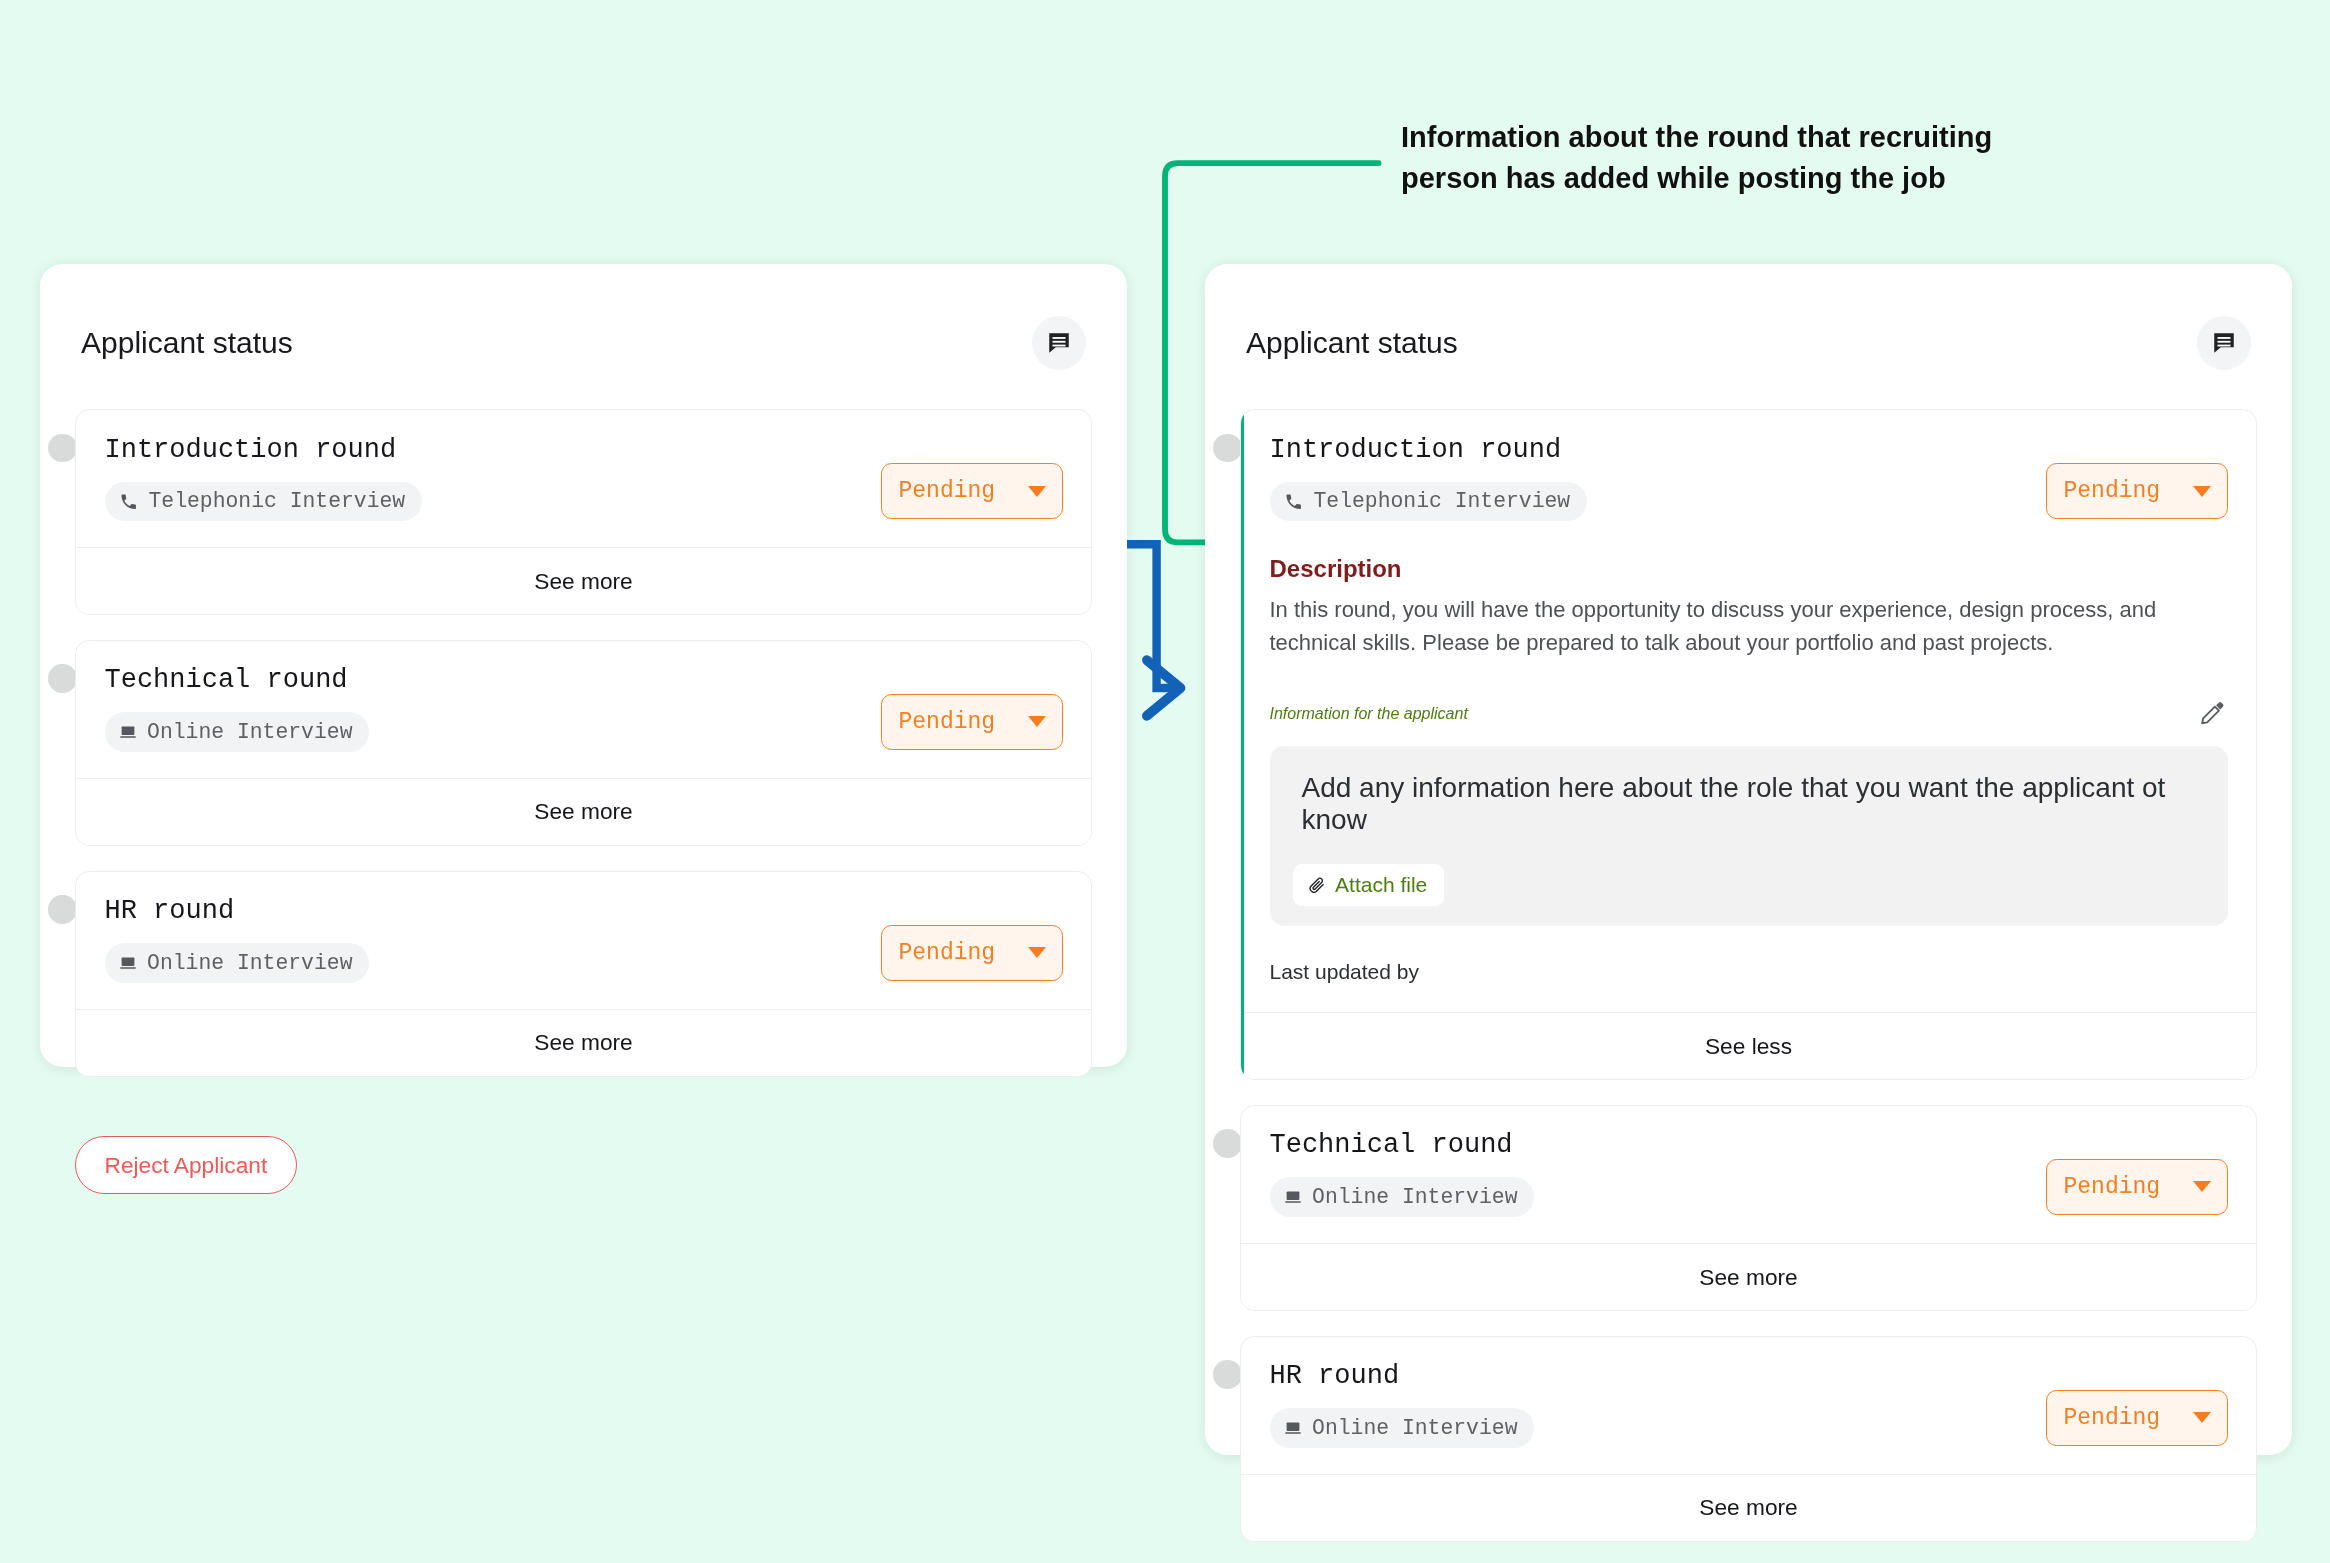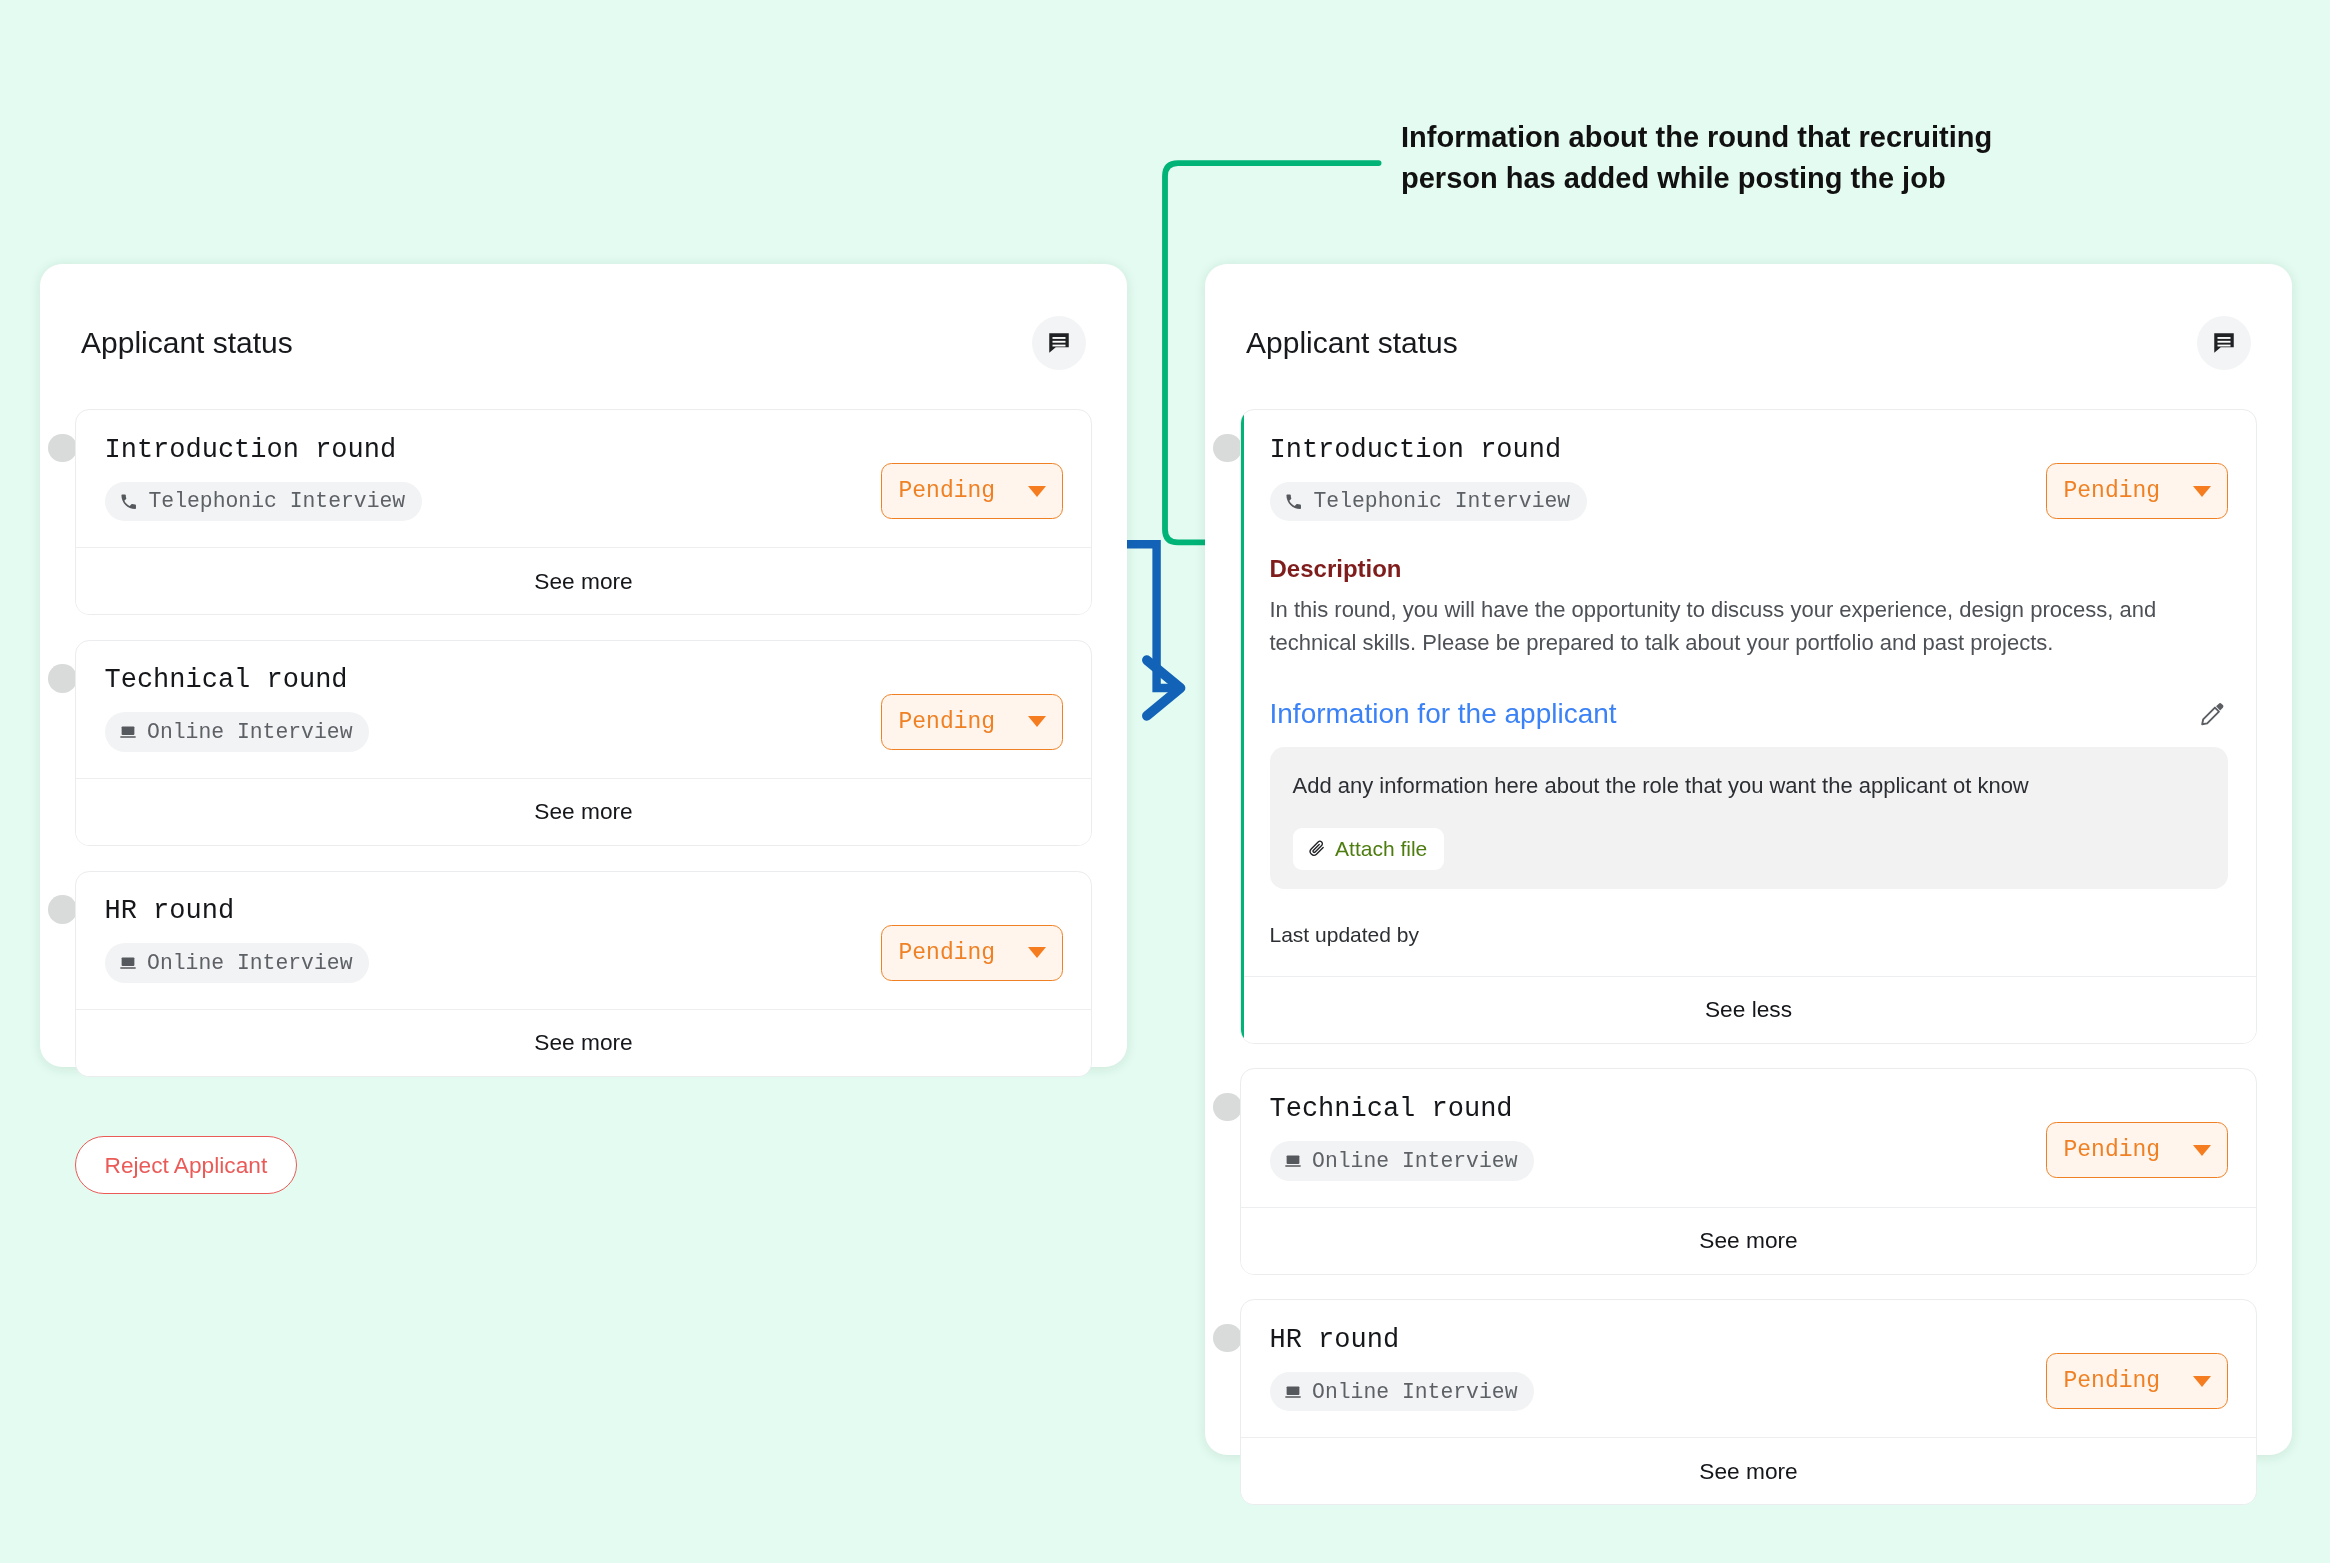--- a/index.html
+++ b/index.html
@@ -110,7 +110,7 @@
     display: flex; align-items: center; justify-content: space-between;
     margin-top: 39px;
   }
-  .info-title { font-size: 28px; color: #3b82f6; font-weight: 400; }
+  .info-title { font-size: 16px; color: #4d7c0f; font-weight: 400; font-style: italic; }
   .info-box {
     margin-top: 17px; background: #f2f2f3; border-radius: 14.2px;
     padding: 26px 23px 19.4px 23px;

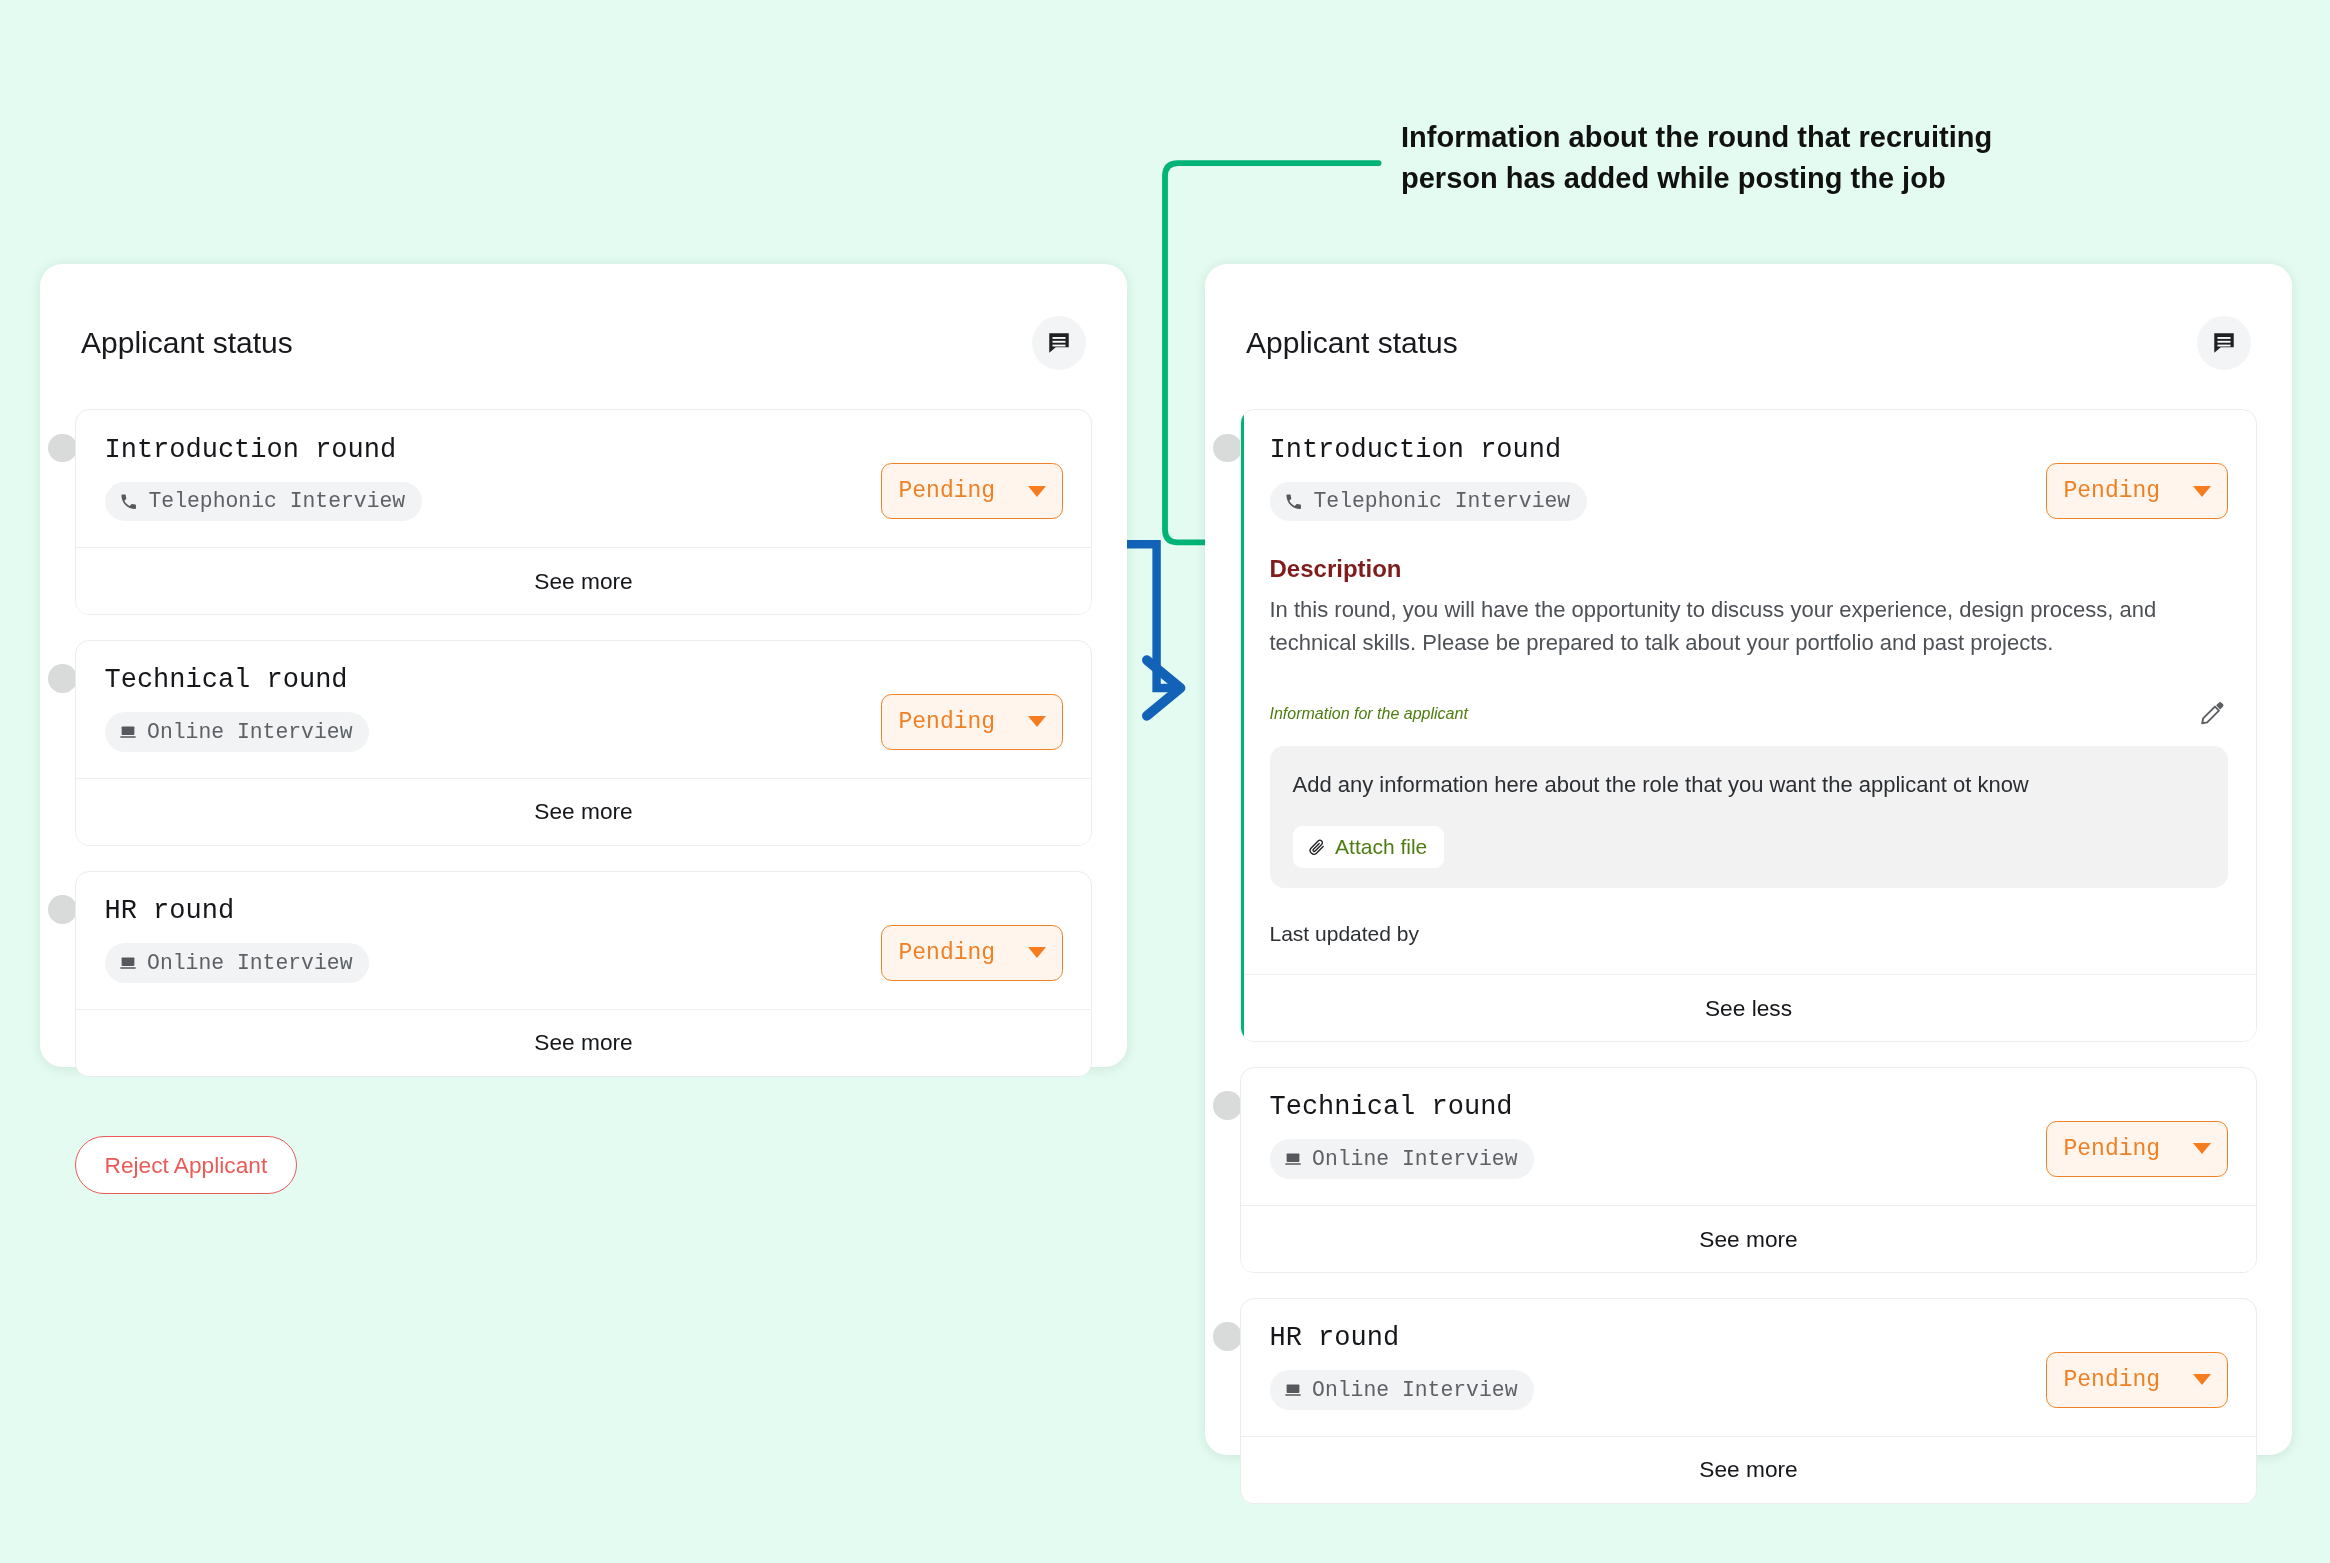--- a/index.html
+++ b/index.html
@@ -115,7 +115,7 @@
     margin-top: 17px; background: #f2f2f3; border-radius: 14.2px;
     padding: 26px 23px 19.4px 23px;
   }
-  .info-placeholder { font-size: 22px; color: #2b2e32; }
+  .info-placeholder { font-size: 28px; color: #2b2e32; margin-left: 9px; }
   .attach {
     display: inline-flex; align-items: center; gap: 9px;
     background: #ffffff; border-radius: 9px; padding: 9px 17px 9px 14.2px;

